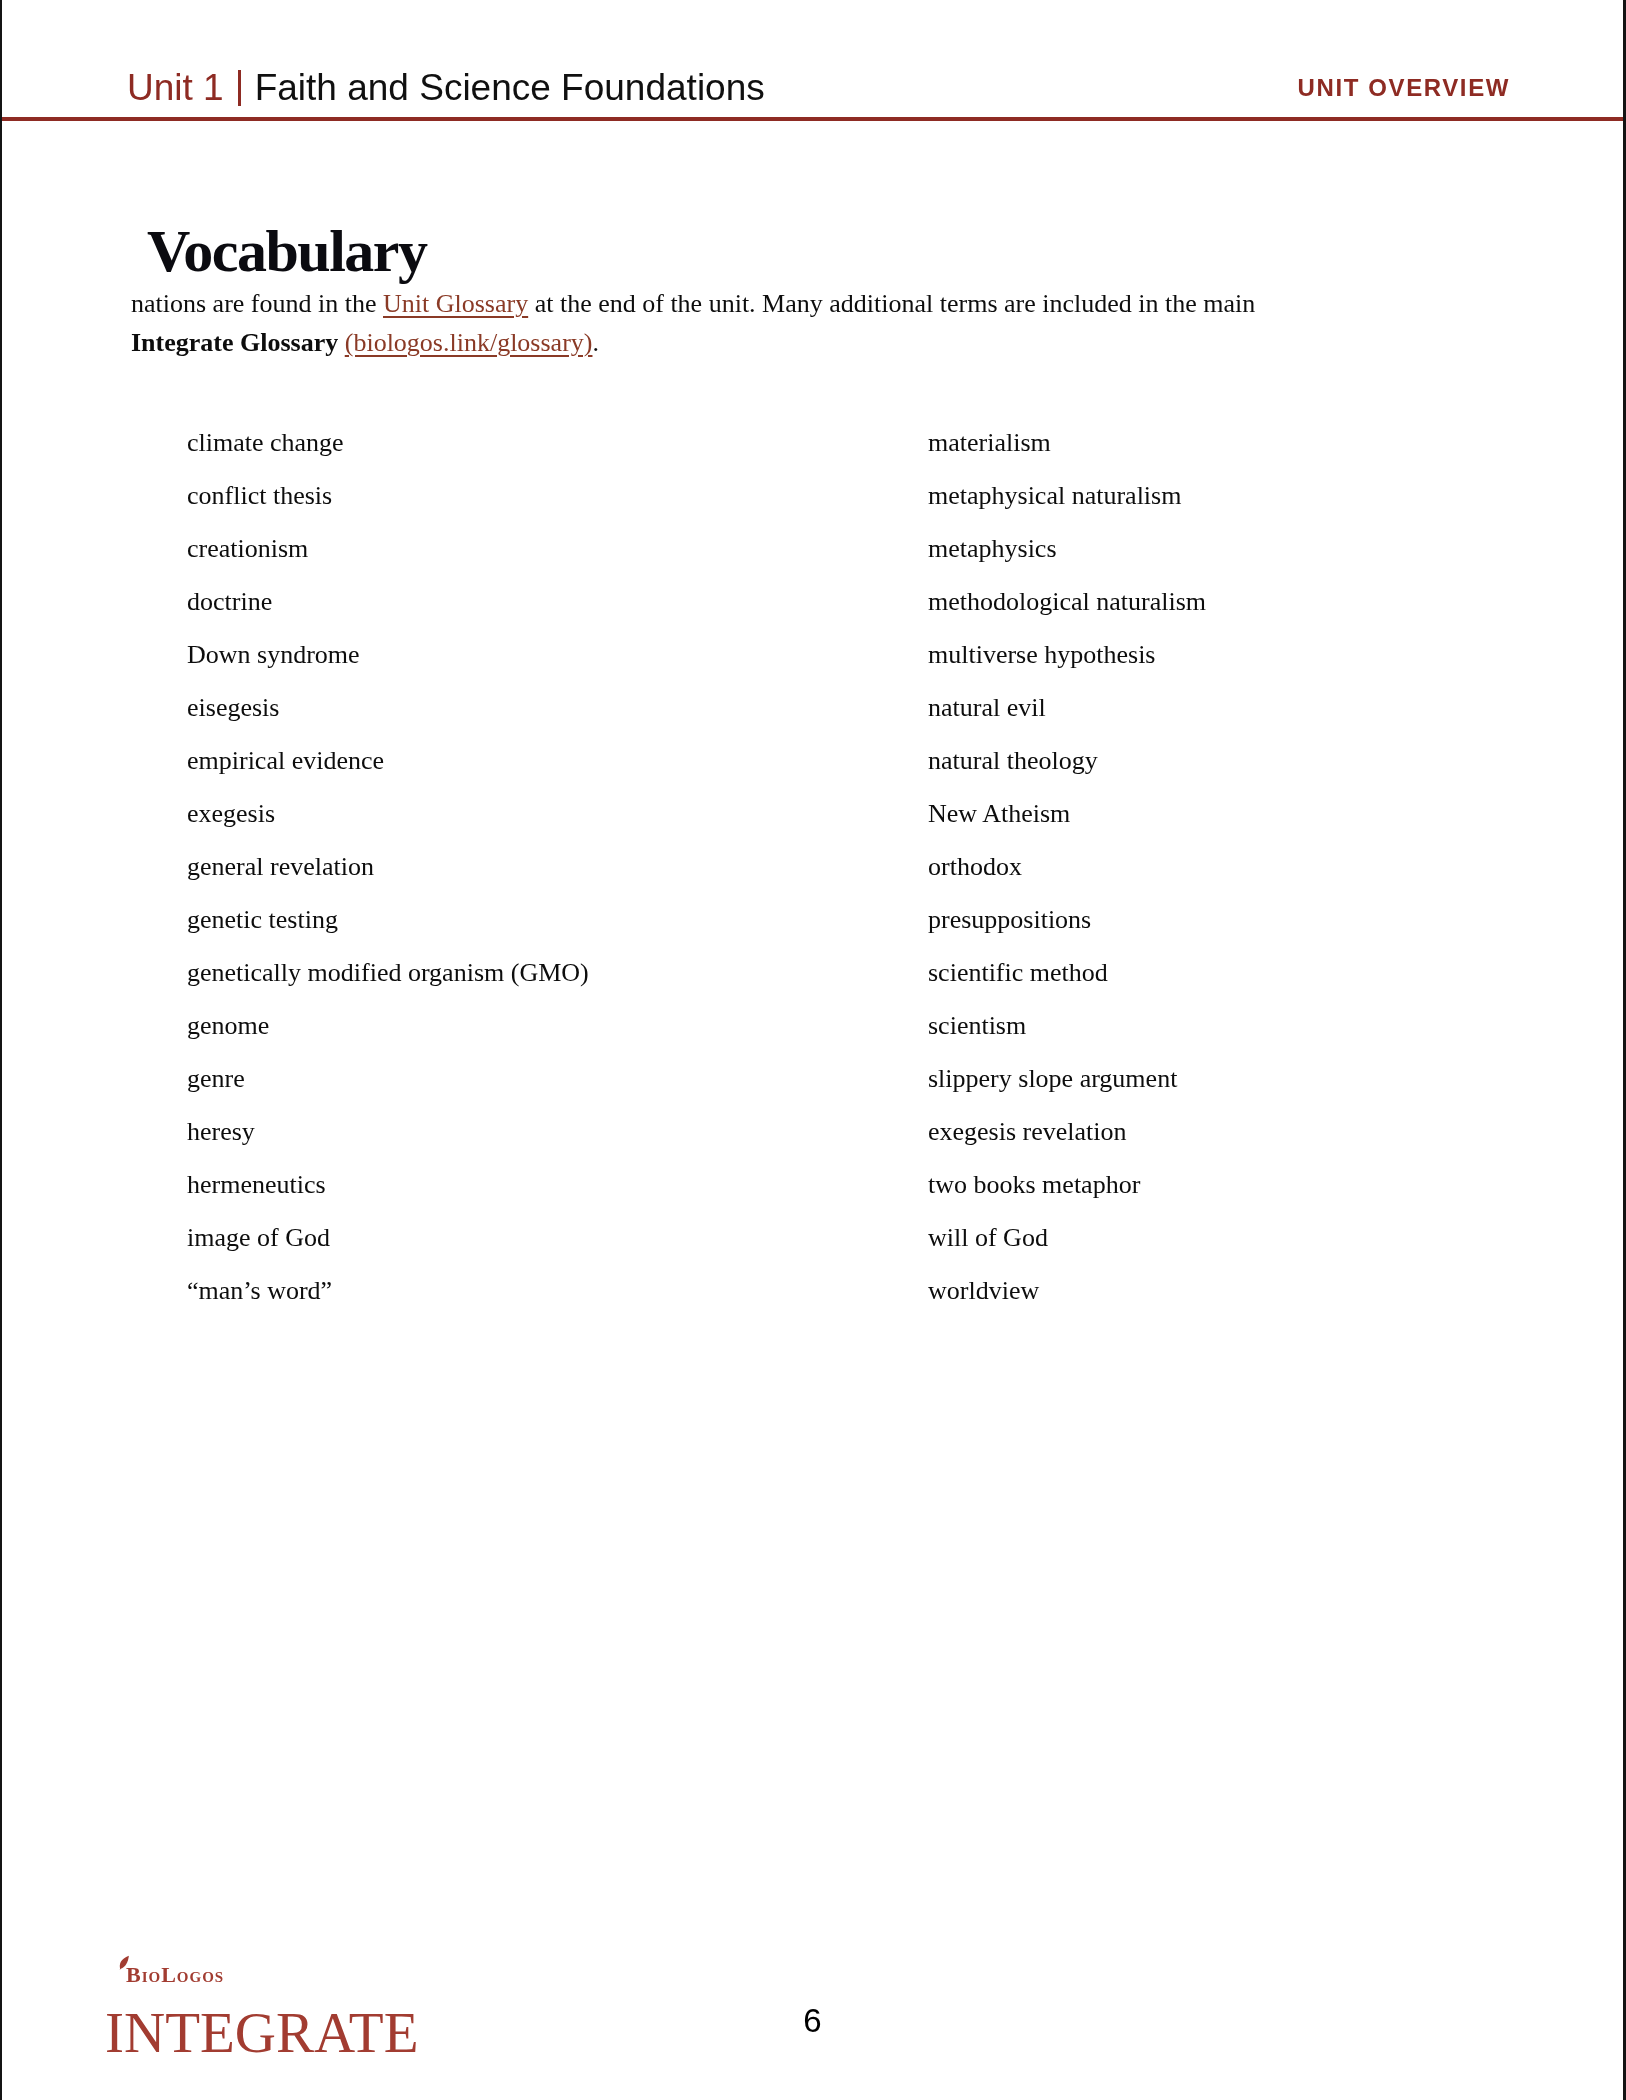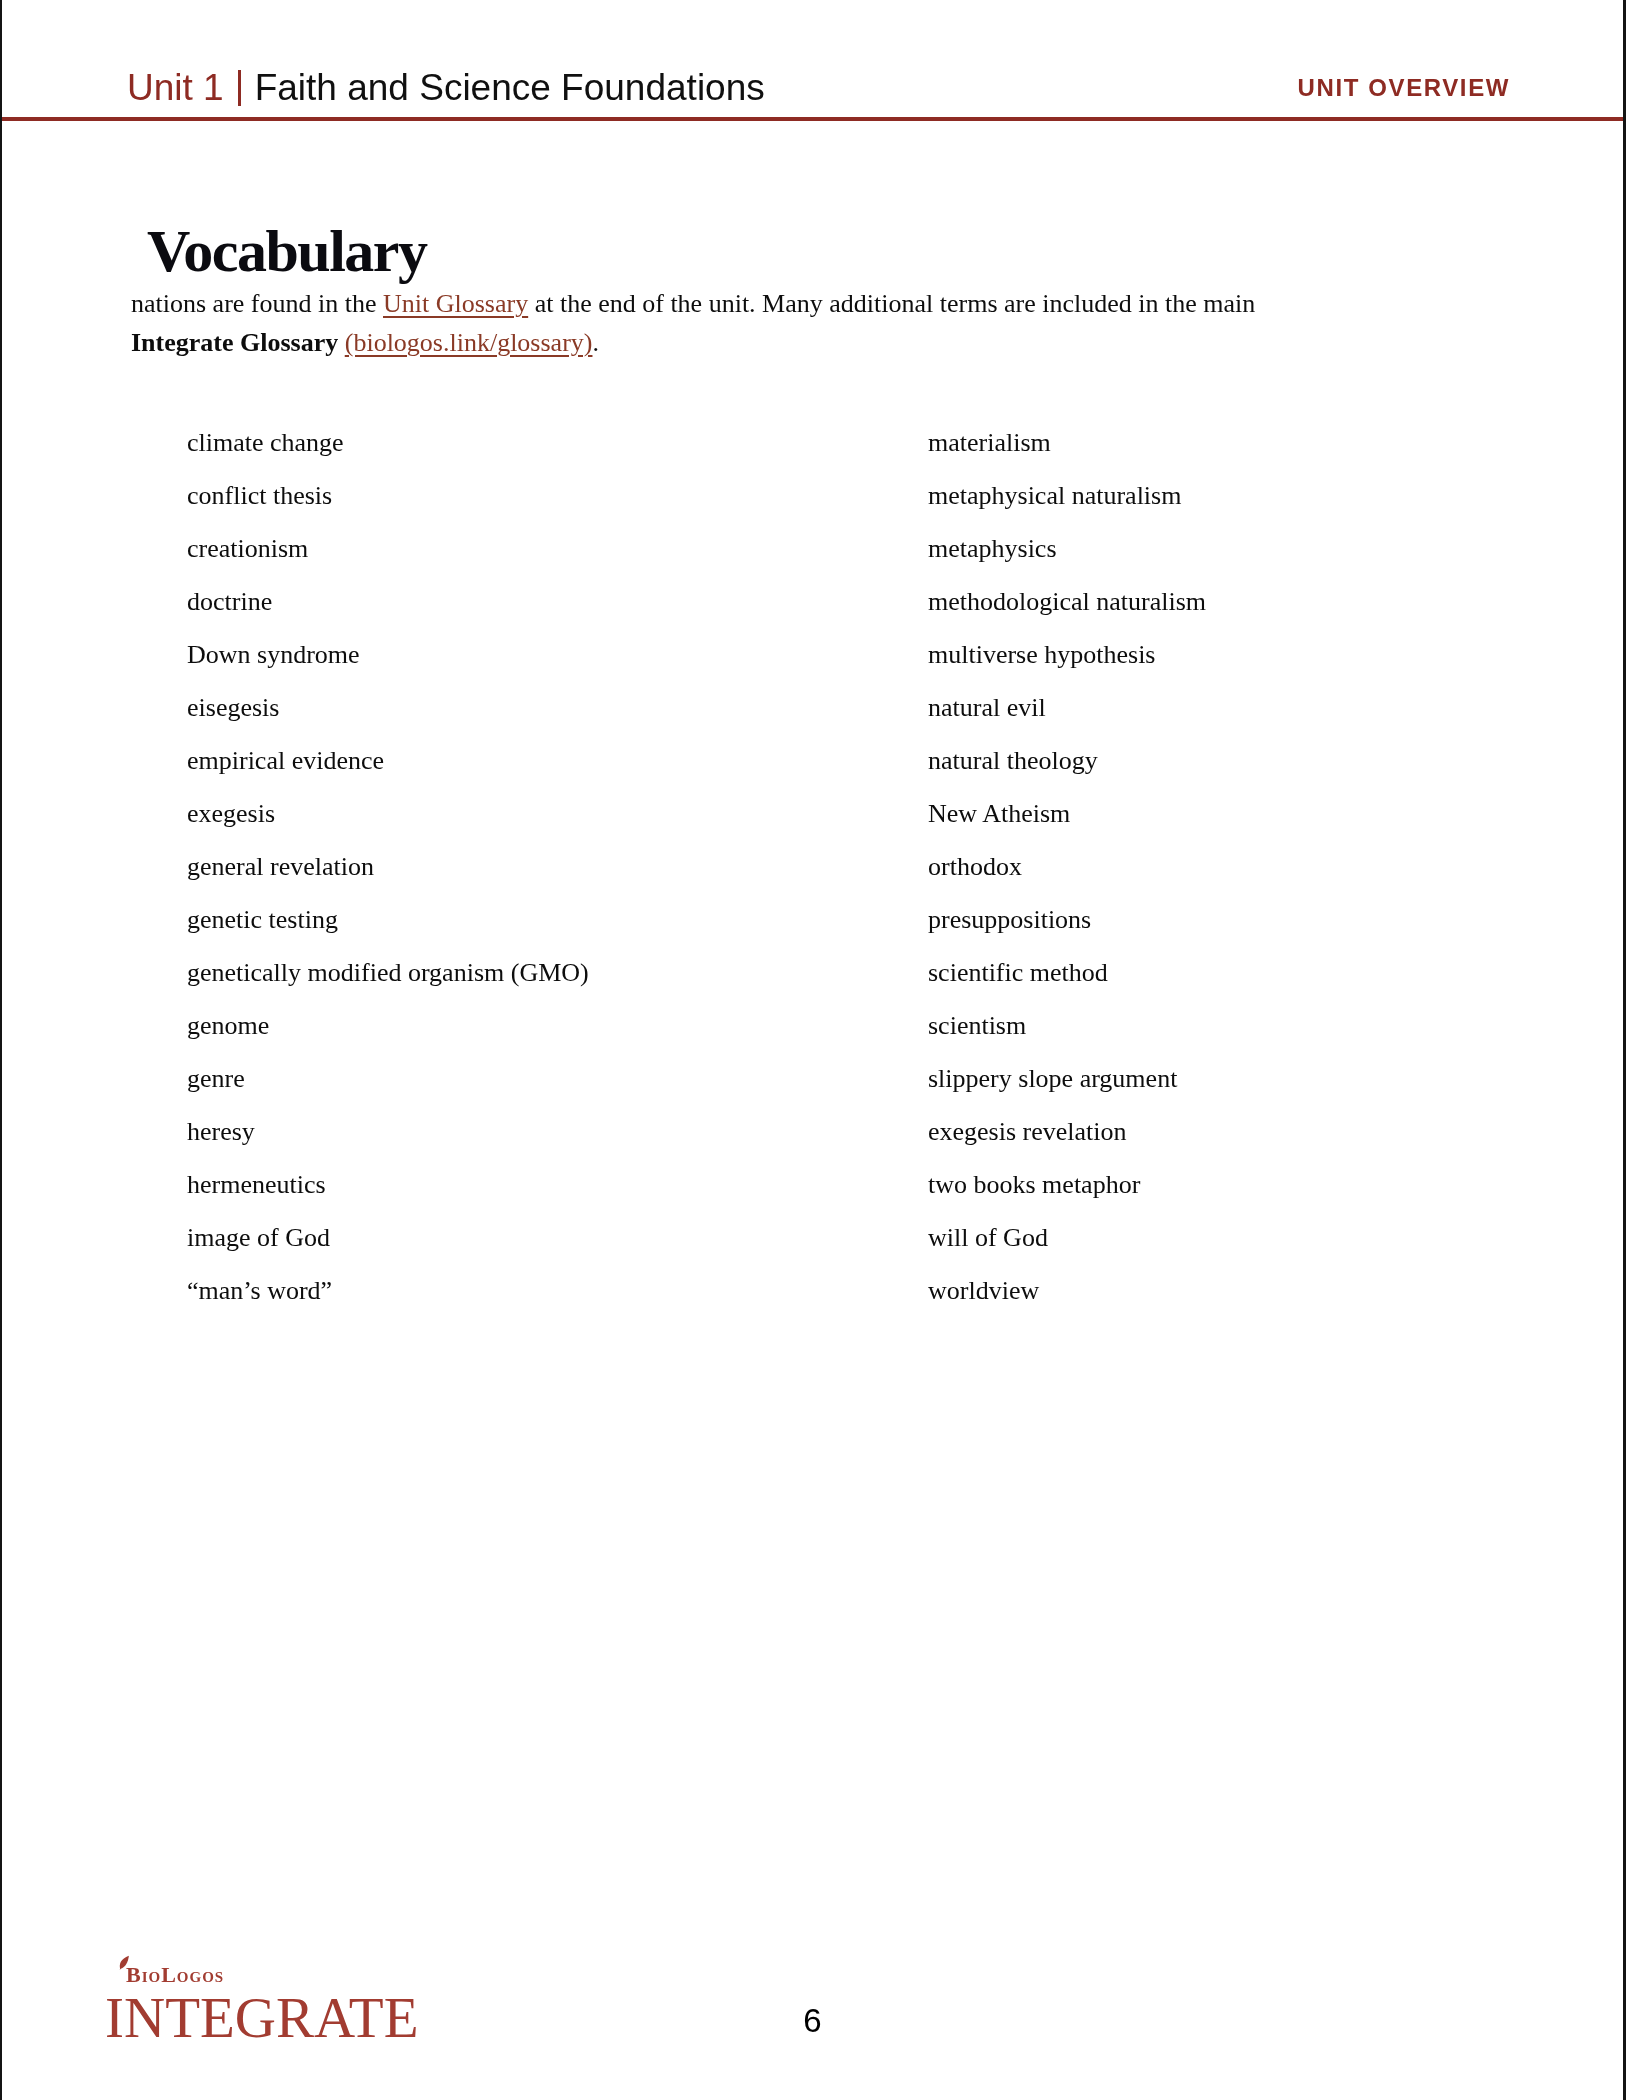--- a/index.html
+++ b/index.html
@@ -66,7 +66,7 @@
     margin-left:21px;padding-top:12px;line-height:26px;
     font-variant:small-caps;font-weight:bold;font-size:22px;letter-spacing:1px;
   }
-  .logo-mark{font-size:57px;line-height:1;margin-top:1px;letter-spacing:0px;}
+  .logo-mark{font-size:57px;line-height:1;margin-top:16px;letter-spacing:0px;}
   .page-num{
     position:absolute;left:0;top:2002px;width:100%;text-align:center;
     font-family:"Liberation Sans", sans-serif;font-size:33px;color:#000;

